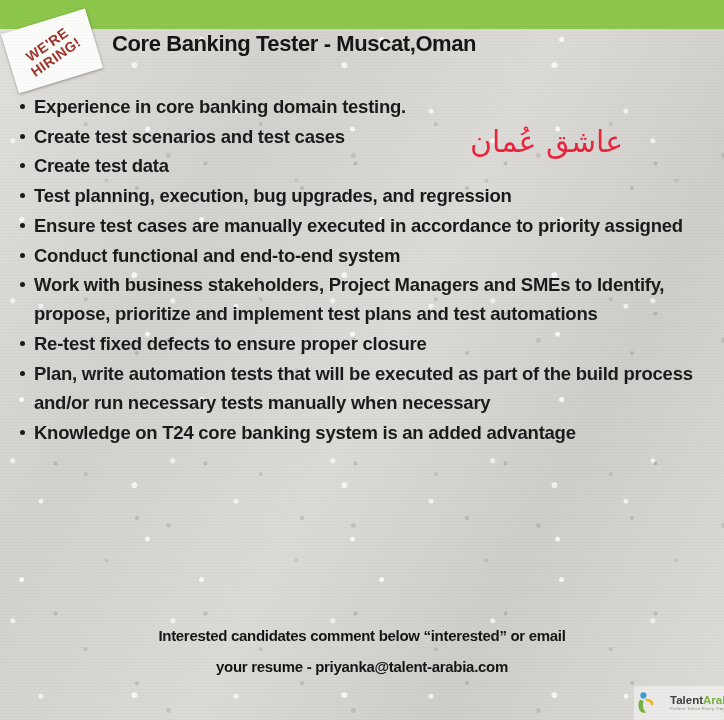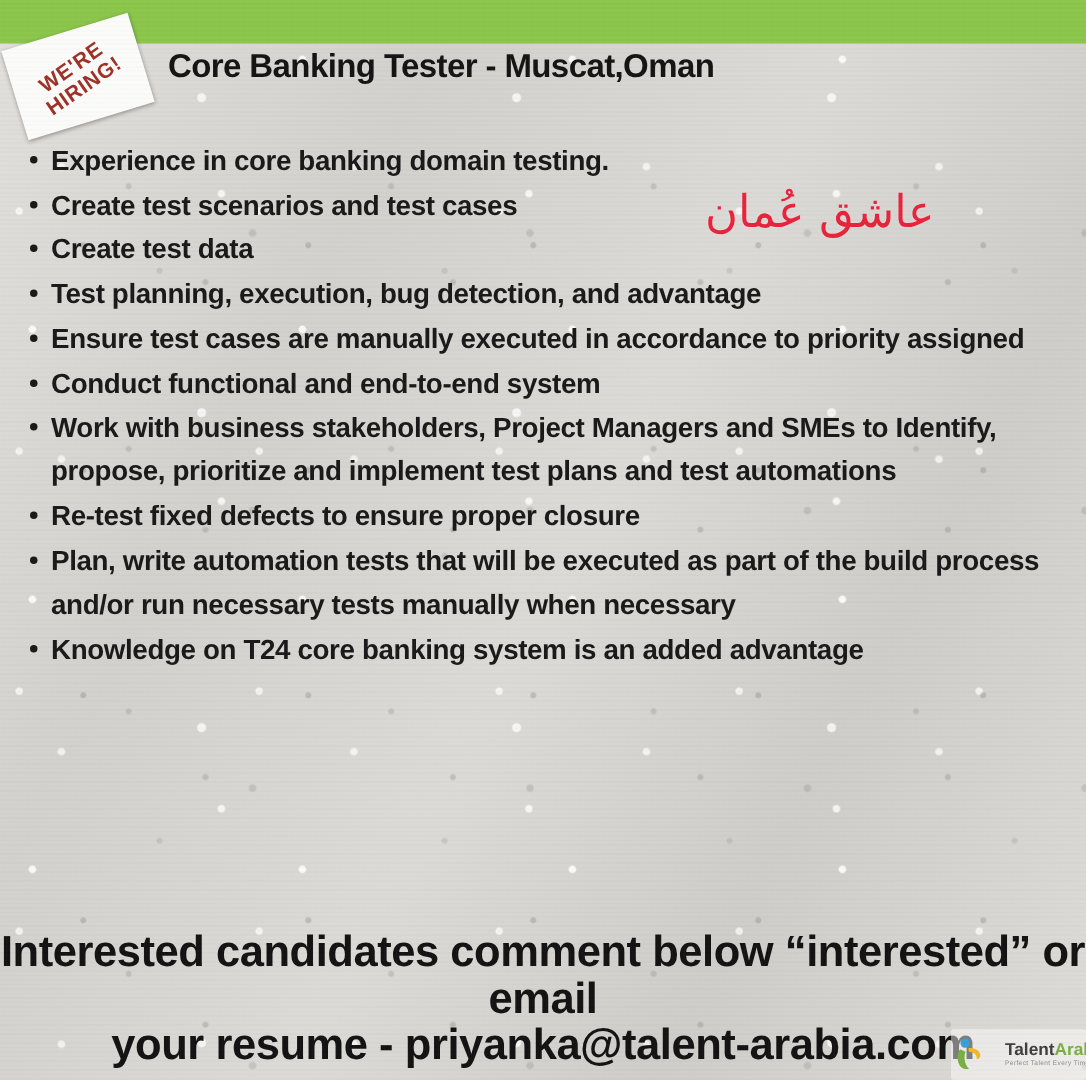--- a/index.html
+++ b/index.html
@@ -115,7 +115,7 @@
     <li>Experience in core banking domain testing.</li>
     <li>Create test scenarios and test cases</li>
     <li>Create test data</li>
-    <li>Test planning, execution, bug detection, and advantage</li>
+    <li>Test planning, execution, bug upgrades, and regression</li>
     <li>Ensure test cases are manually executed in accordance to priority assigned</li>
     <li>Conduct functional and end-to-end system</li>
     <li>Work with business stakeholders, Project Managers and SMEs to Identify, propose, prioritize and implement test plans and test automations</li>

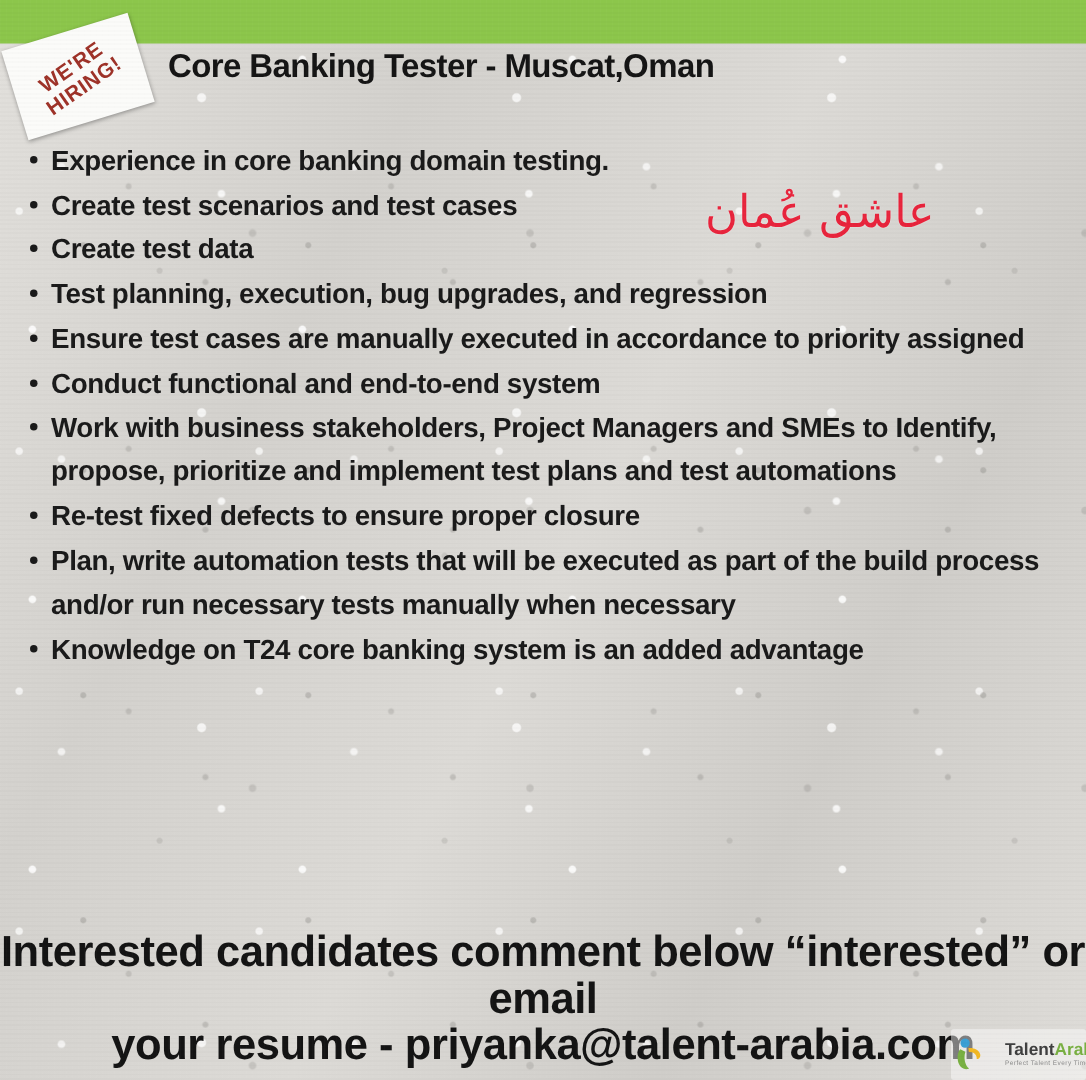--- a/index.html
+++ b/index.html
@@ -77,7 +77,7 @@
   }
   .cta{
     position:absolute;left:0;top:620px;width:724px;text-align:center;
-    font-size:29px;font-weight:bold;color:#141414;line-height:31px;
+    font-size:15px;font-weight:bold;color:#141414;line-height:31px;
     letter-spacing:-.3px;
   }
   .cta .l2{display:block;}

